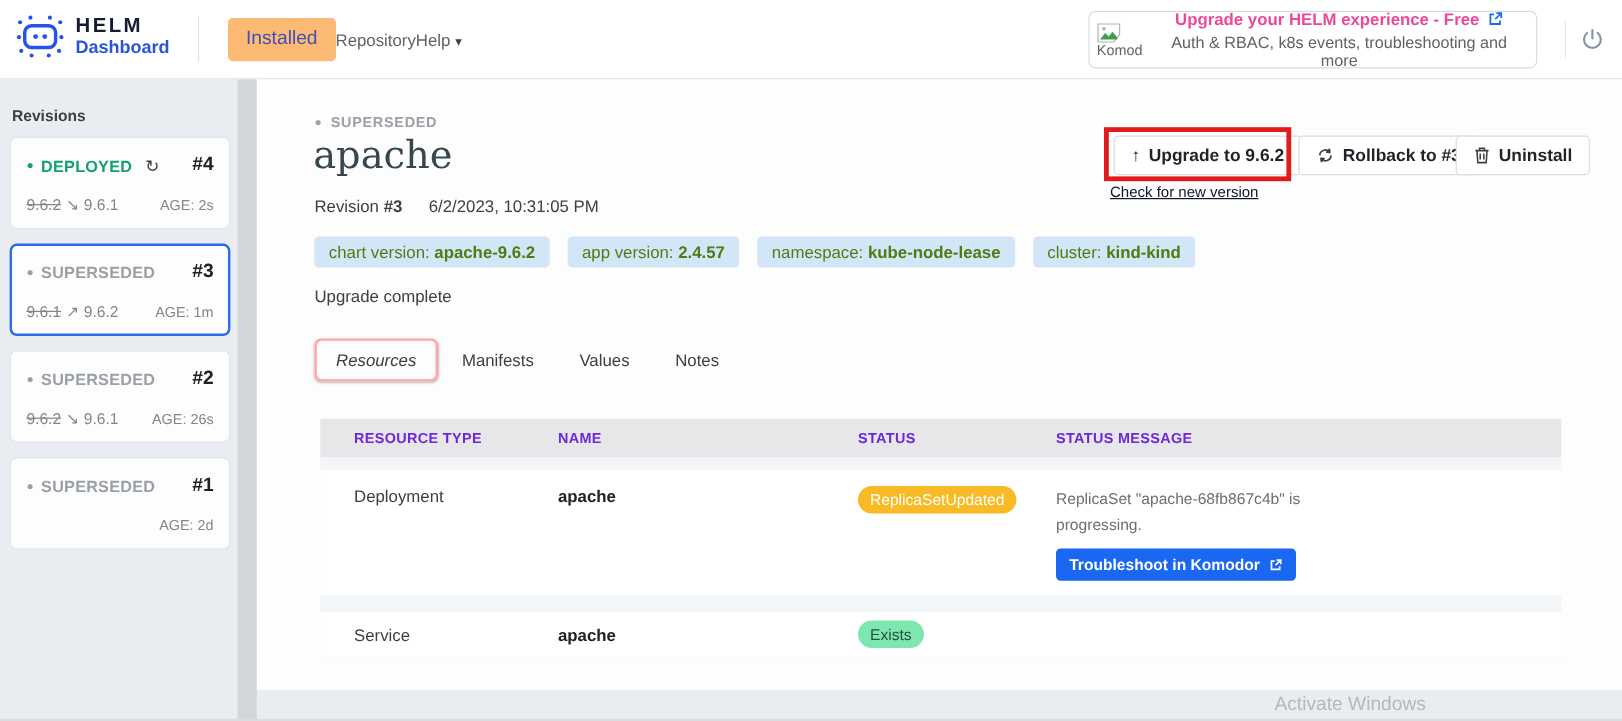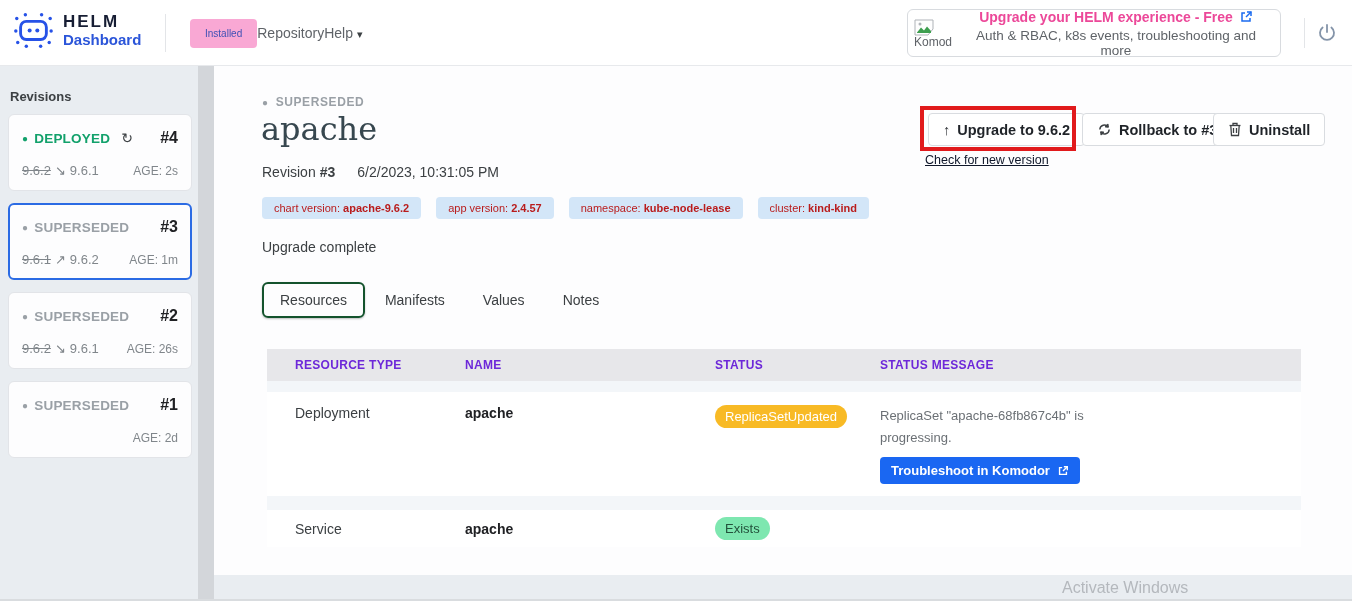--- a/index.html
+++ b/index.html
@@ -14,7 +14,7 @@
   .logo-text .l2 { font-size:15px; font-weight:700; color:#2b55d9; line-height:17px; }
   .vdiv1 { position:absolute; left:165px; top:14px; height:38px; width:1px; background:#e3e5e8; }
   .nav { position:absolute; left:190px; top:0; height:66px; display:flex; align-items:center; gap:0; }
-  .nav-pill { background:#f9a8d4; color:#3f51b5; font-size:10px; padding:9px 15px; border-radius:4px; cursor:pointer; }
+  .nav-pill { background:#fdba74; color:#3f51b5; font-size:16px; padding:9px 15px; border-radius:4px; cursor:pointer; }
   .nav-item { color:#5f6368; font-size:14px; padding:9px 0; cursor:pointer; }
   .nav-caret { font-size:11px; color:#3c4043; margin-left:4px; }
 

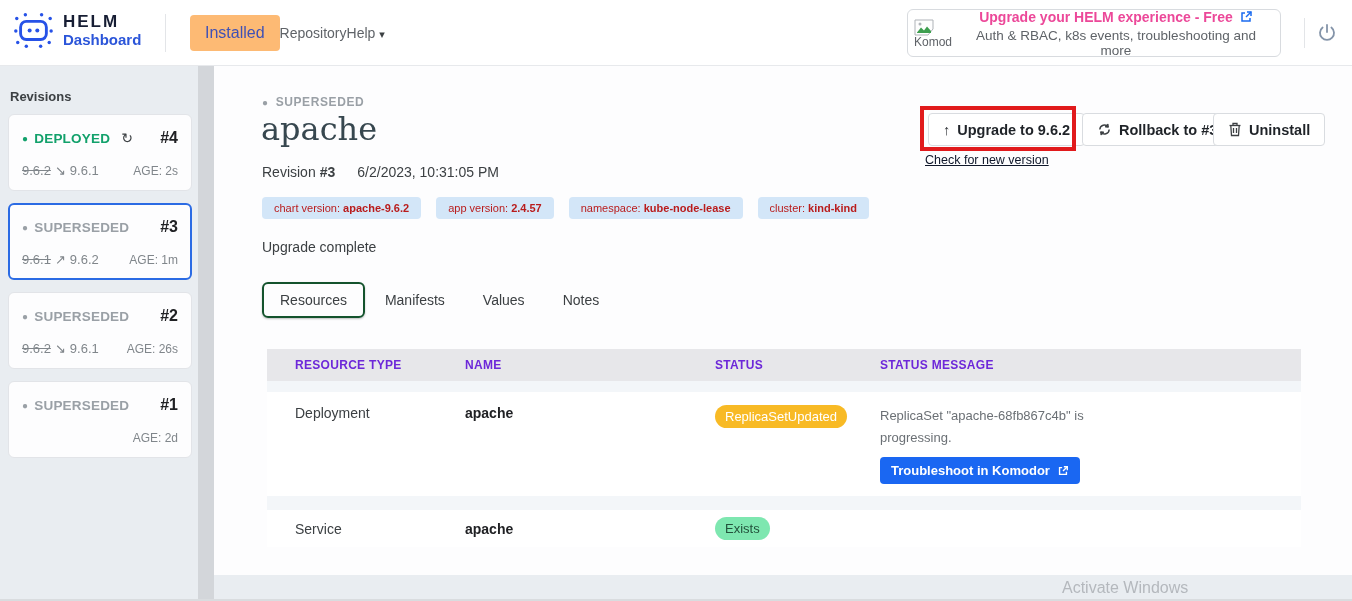--- a/index.html
+++ b/index.html
@@ -69,7 +69,7 @@
                 text-decoration:underline; cursor:pointer; }
 
   .chips { position:absolute; left:48px; top:131px; display:flex; gap:15px; }
-  .chip { background:#d3e6f8; border-radius:4px; padding:5px 12px; font-size:11px; color:#b91c1c; white-space:nowrap; }
+  .chip { background:#d3e6f8; border-radius:4px; padding:5px 12px; font-size:14px; color:#4d7c0f; white-space:nowrap; }
   .chip b { font-weight:700; }
   .m-desc { position:absolute; left:48px; top:173px; font-size:14px; color:#3c4043; }
 

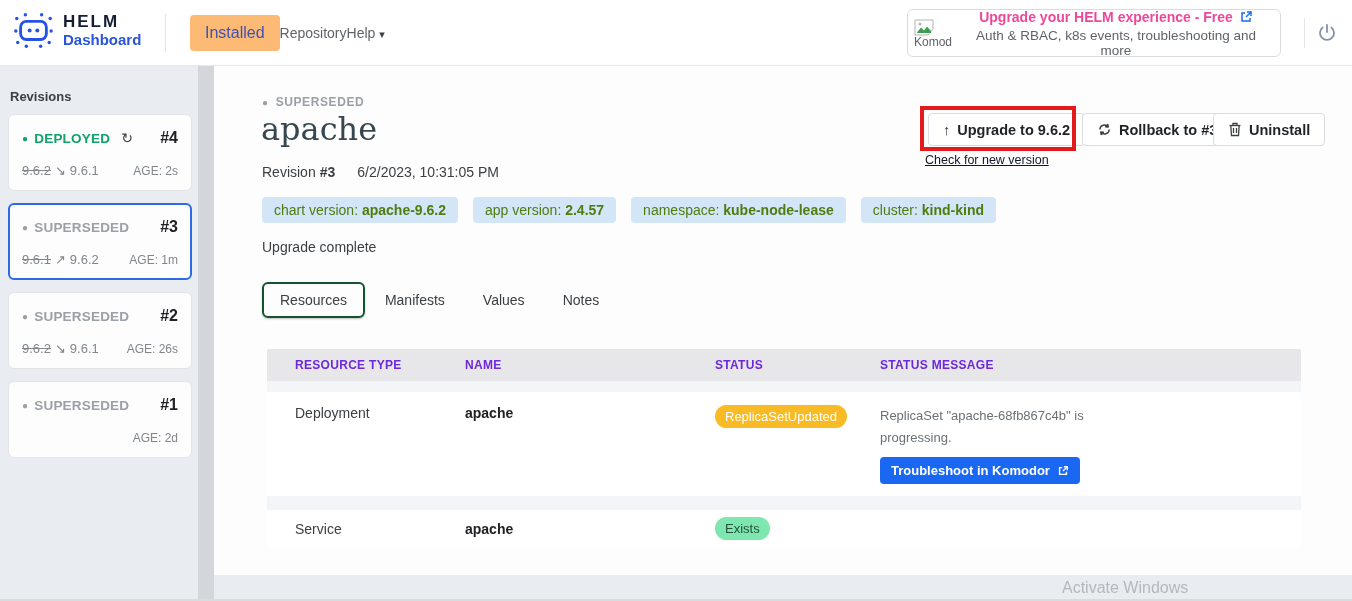--- a/index.html
+++ b/index.html
@@ -75,7 +75,7 @@
 
   .tabs { position:absolute; left:48px; top:216px; display:flex; align-items:center; gap:2px; }
   .tab { padding:8px 16px; font-size:14px; color:#3c4043; cursor:pointer; border:2px solid transparent; }
-  .tab.active { border:2px solid #14532d; border-radius:6px; box-shadow:0 1px 2px rgba(0,0,0,.25); }
+  .tab.active { border:2px solid #fca5a5; border-radius:6px; box-shadow:0 1px 2px rgba(0,0,0,.25);font-style:italic; }
 
   
   .res-table { position:absolute; left:53px; top:283px; width:1034px; background:#f3f6f9; }

